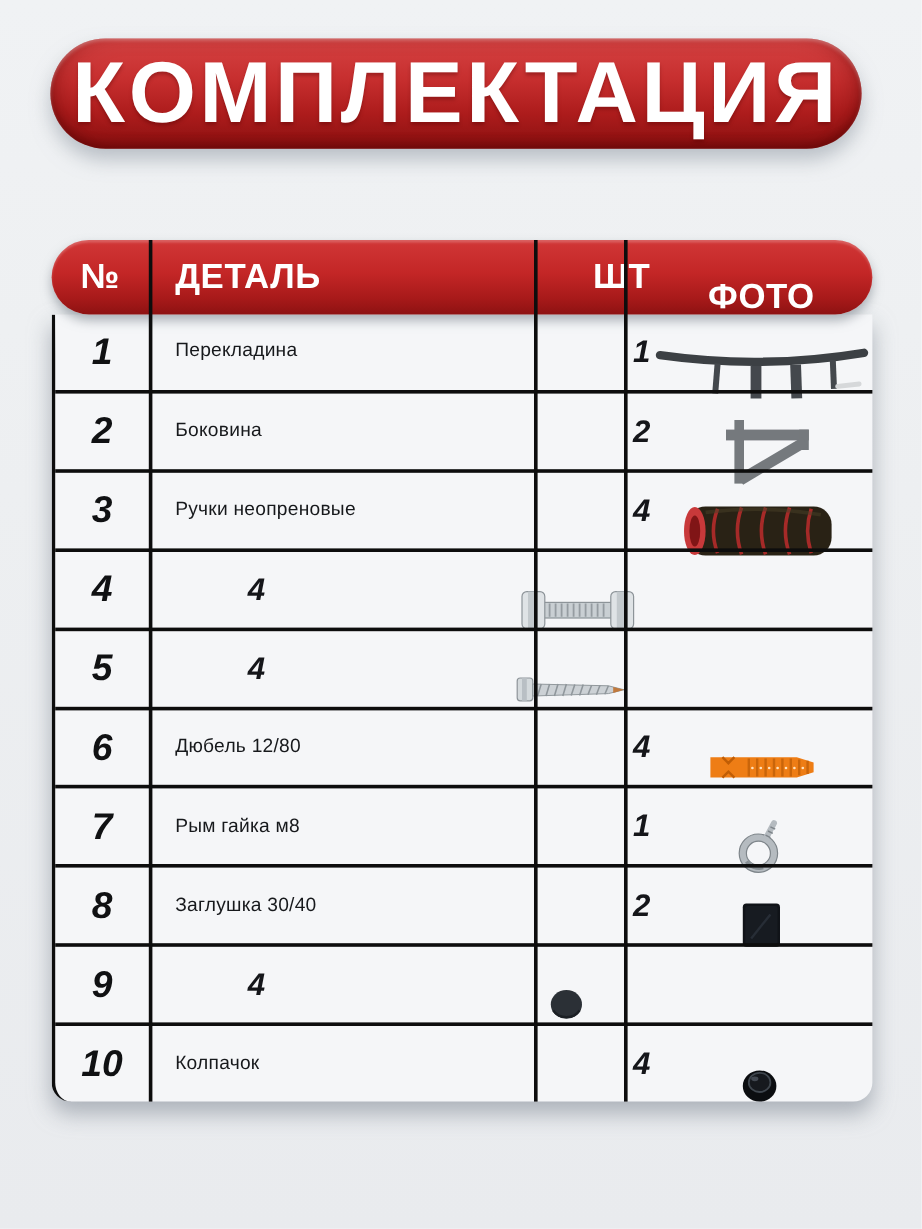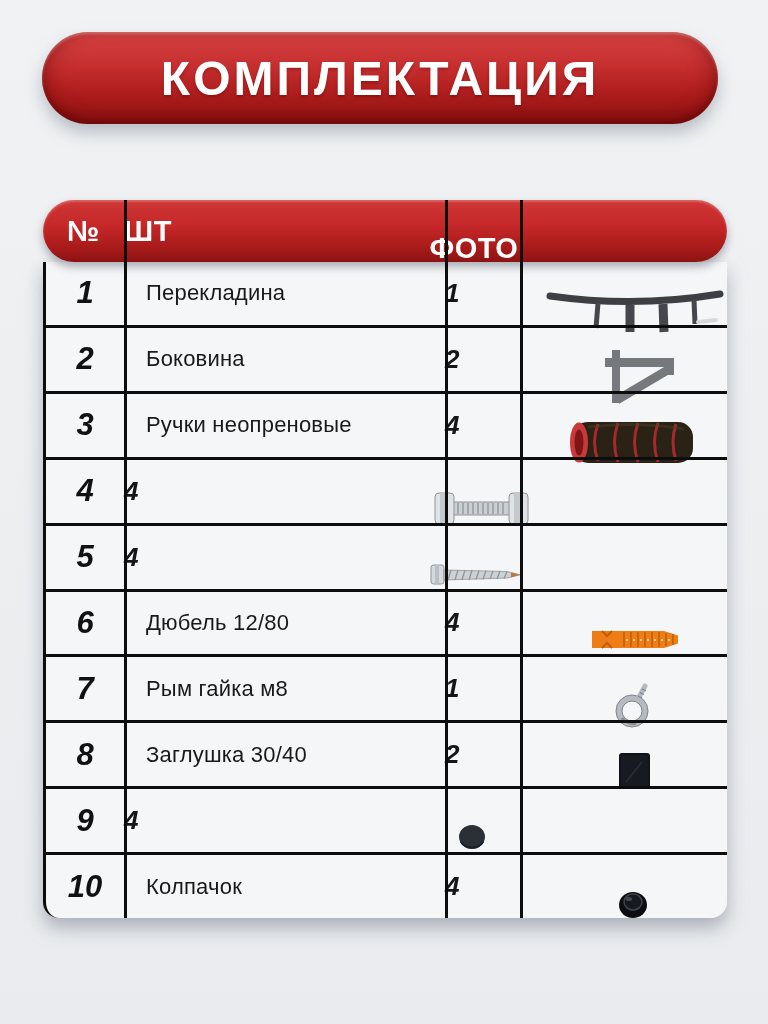--- a/index.html
+++ b/index.html
@@ -23,7 +23,7 @@
     display:flex; align-items:center; justify-content:center;
   }
   .banner-text {
-    color:#ffffff; font-size:48px; font-weight:bold; letter-spacing:3px;
+    color:#ffffff; font-size:72px; font-weight:bold; letter-spacing:3px;
     text-shadow:0 2px 3px rgba(80,0,0,.35);
   }
 

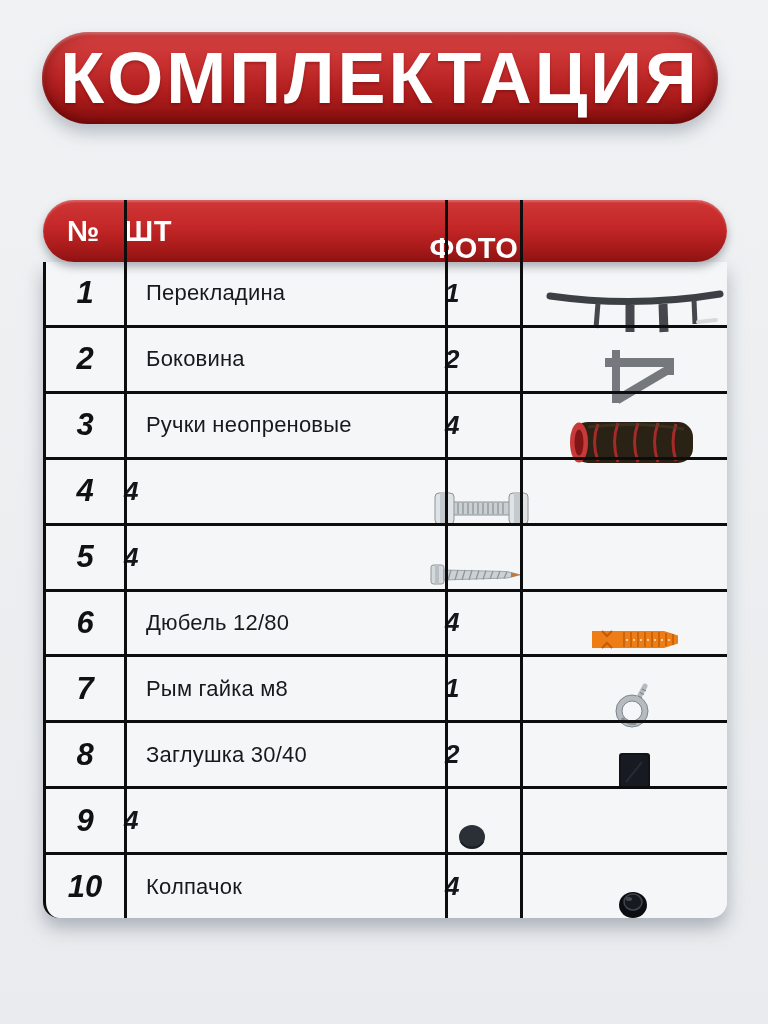--- a/index.html
+++ b/index.html
@@ -79,6 +79,7 @@
 <div class="table">
   <div class="thead">
     <div class="th c-num">№</div>
+    <div class="th c-part">ДЕТАЛЬ</div>
     <div class="th c-qty">ШТ</div>
     <div class="th c-photo">ФОТО</div>
   </div>

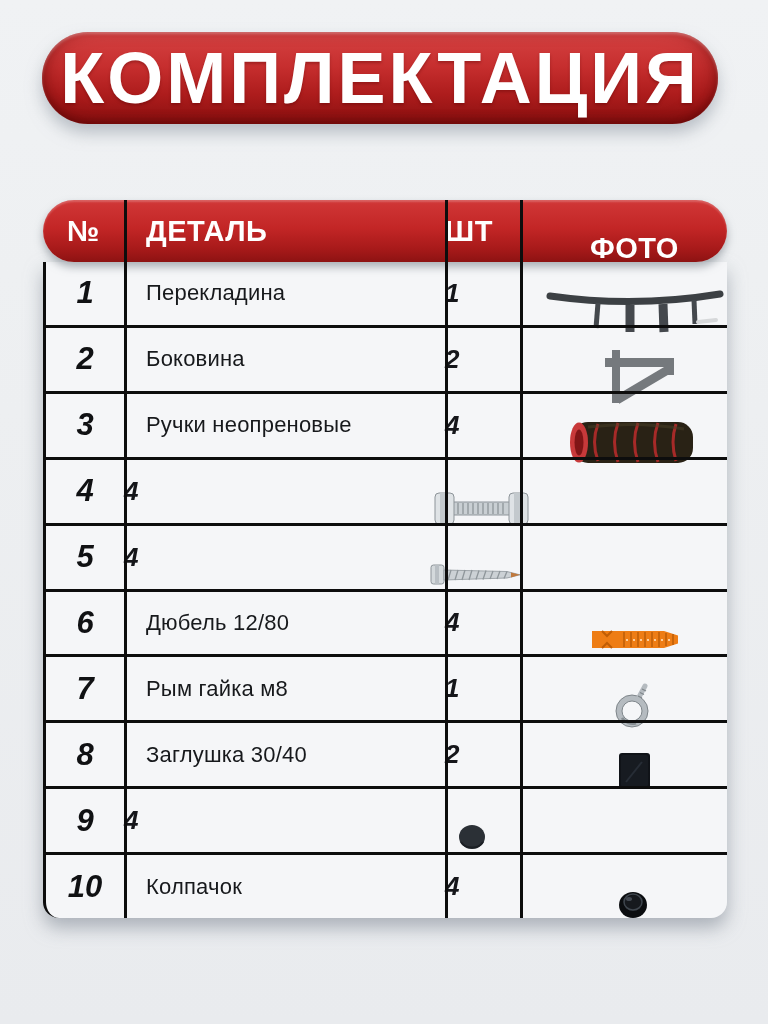--- a/index.html
+++ b/index.html
@@ -40,7 +40,7 @@
 
   .c-num   { width:81px;  text-align:center; flex:none; }
   .c-part  { width:321px; box-sizing:border-box; padding-left:22px; flex:none; }
-  .c-qty   { width:97px;  text-align:left; flex:none; }
+  .c-qty   { width:97px;  text-align:right; flex:none; }
   .c-photo { flex:1; display:flex; align-items:center; justify-content:center;margin-top:35px; }
 
   .tbody {

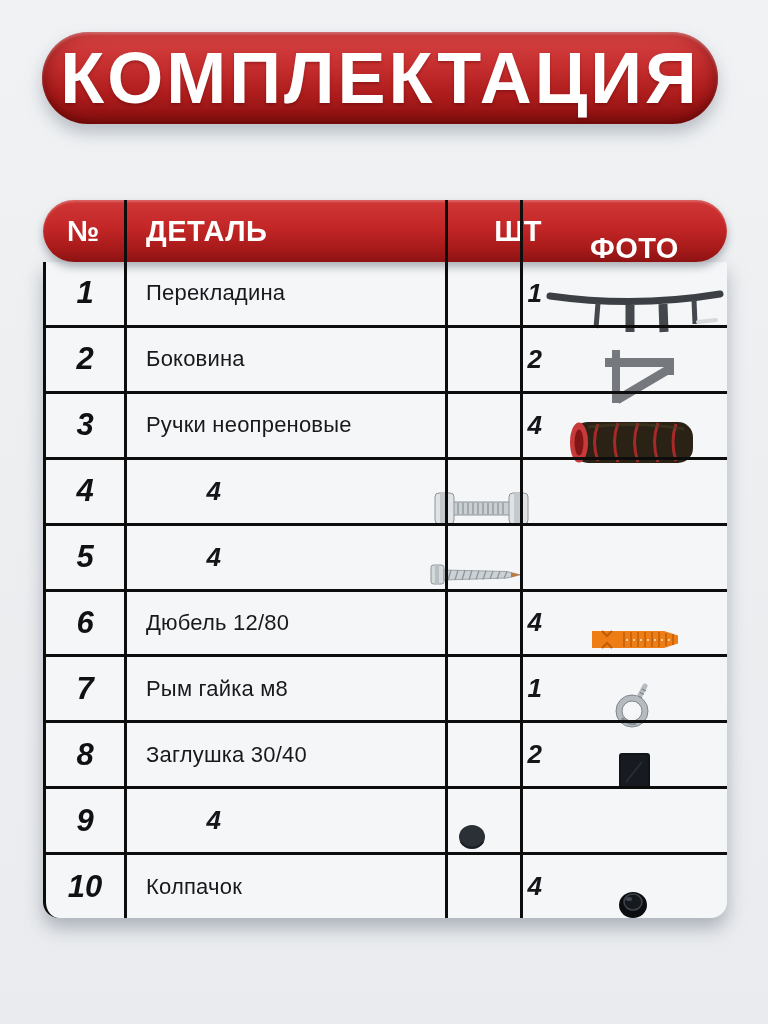--- a/index.html
+++ b/index.html
@@ -58,7 +58,7 @@
     width:78px; 
     font-weight:bold; font-style:italic; font-size:31px; color:#101113;
   }
-  .row .c-part { width:321px; font-size:22px; color:#17191c; letter-spacing:.2px; }
+  .row .c-part { width:321px; font-size:16px; color:#17191c; letter-spacing:.2px; }
   .row .c-qty  { font-style:italic; font-weight:bold; font-size:26px; color:#15161a; }
 
   

